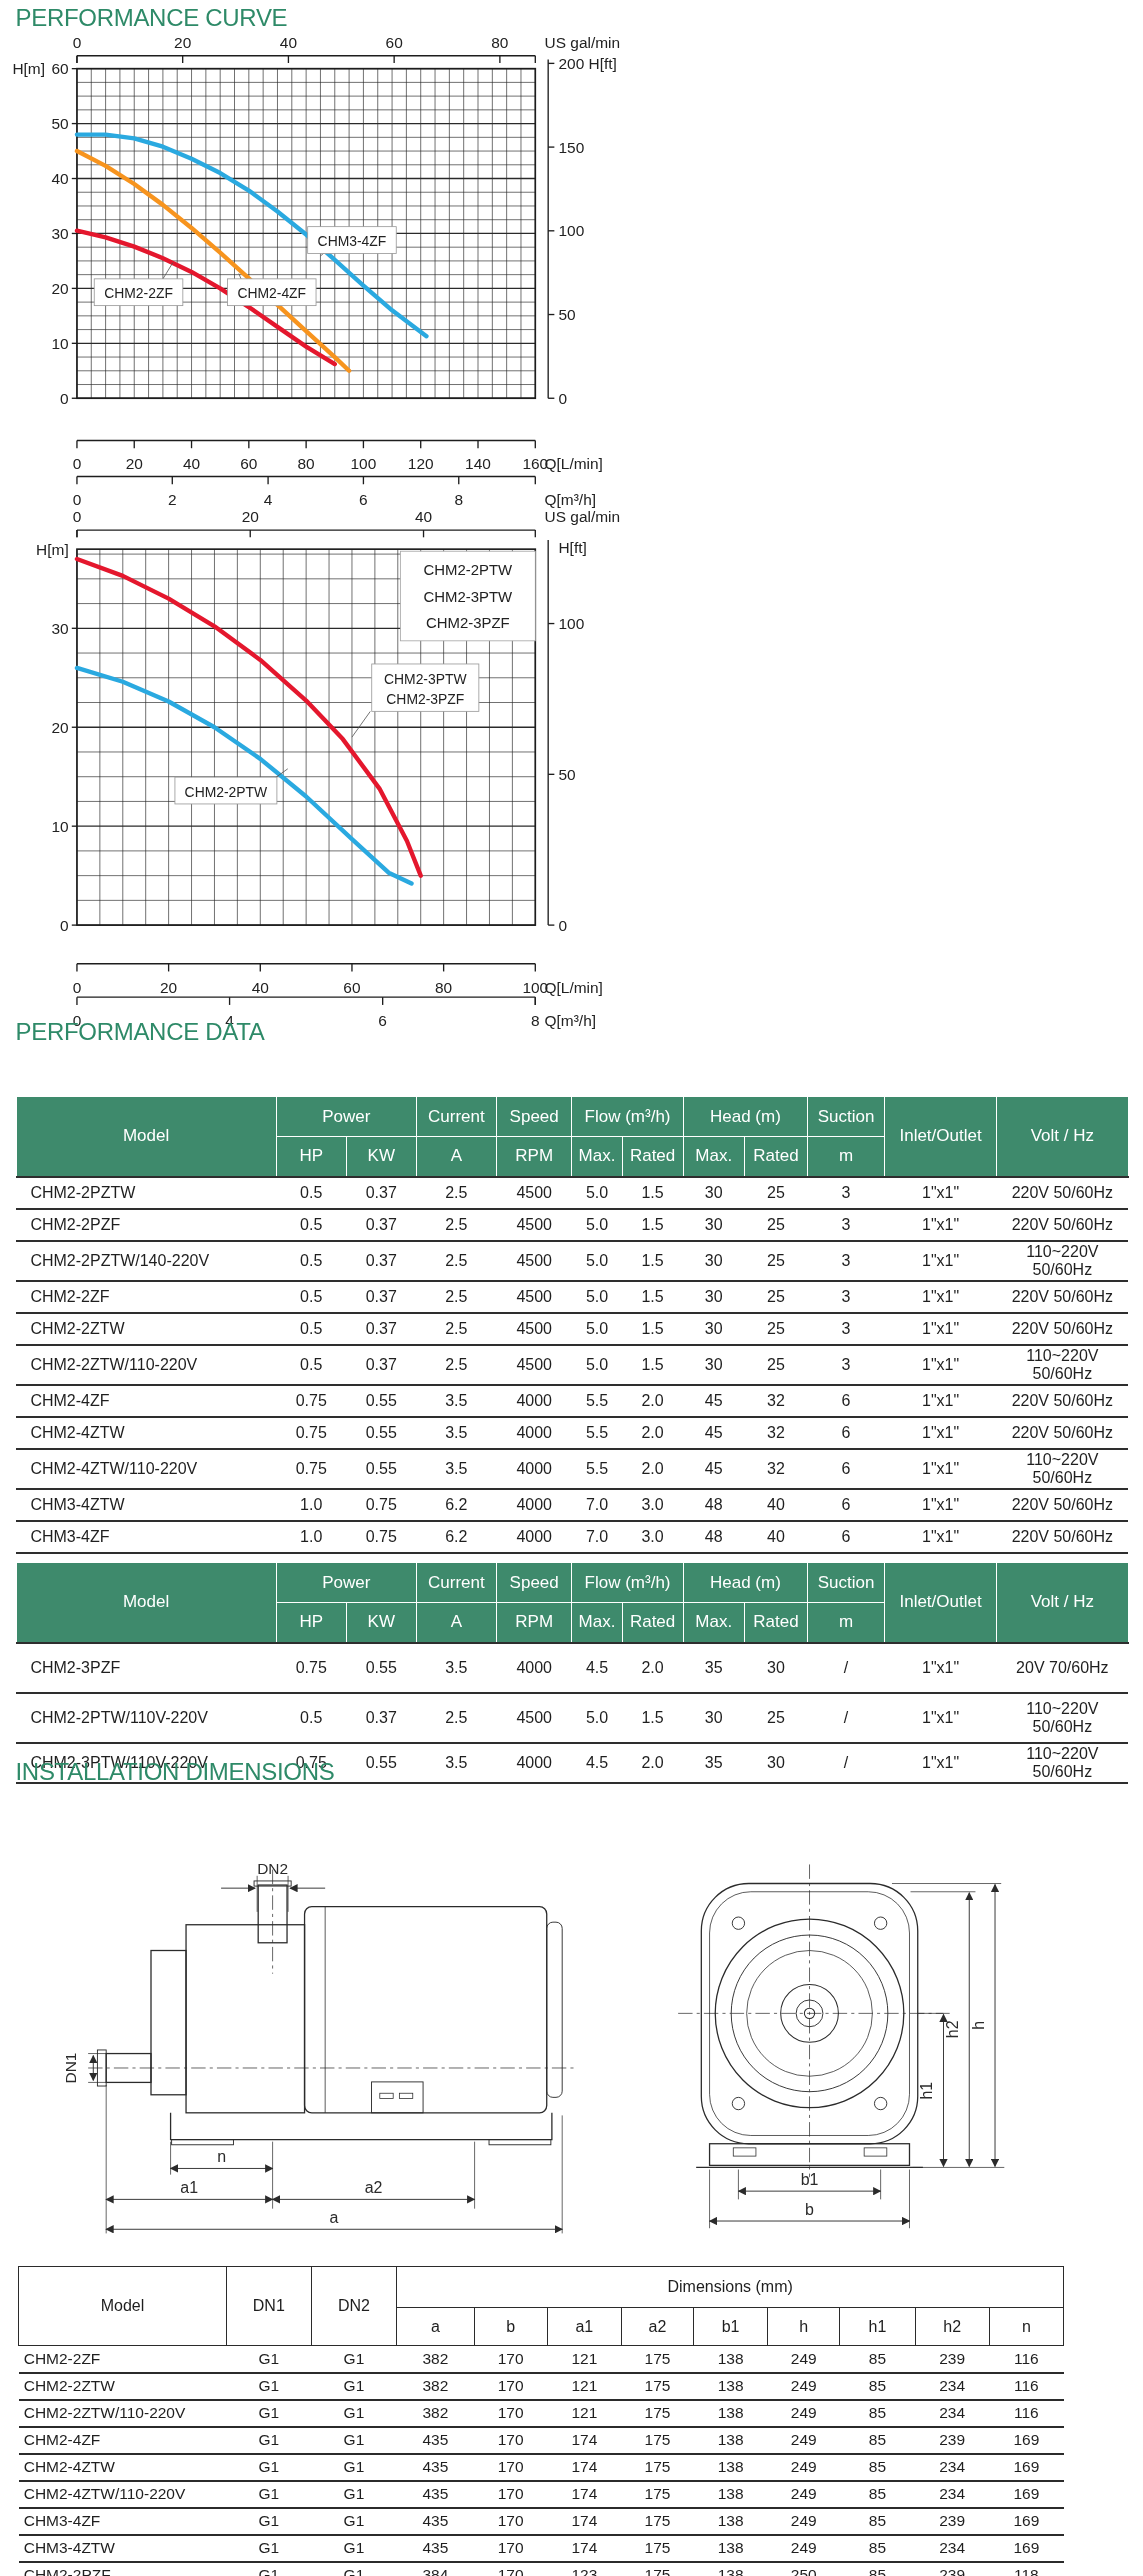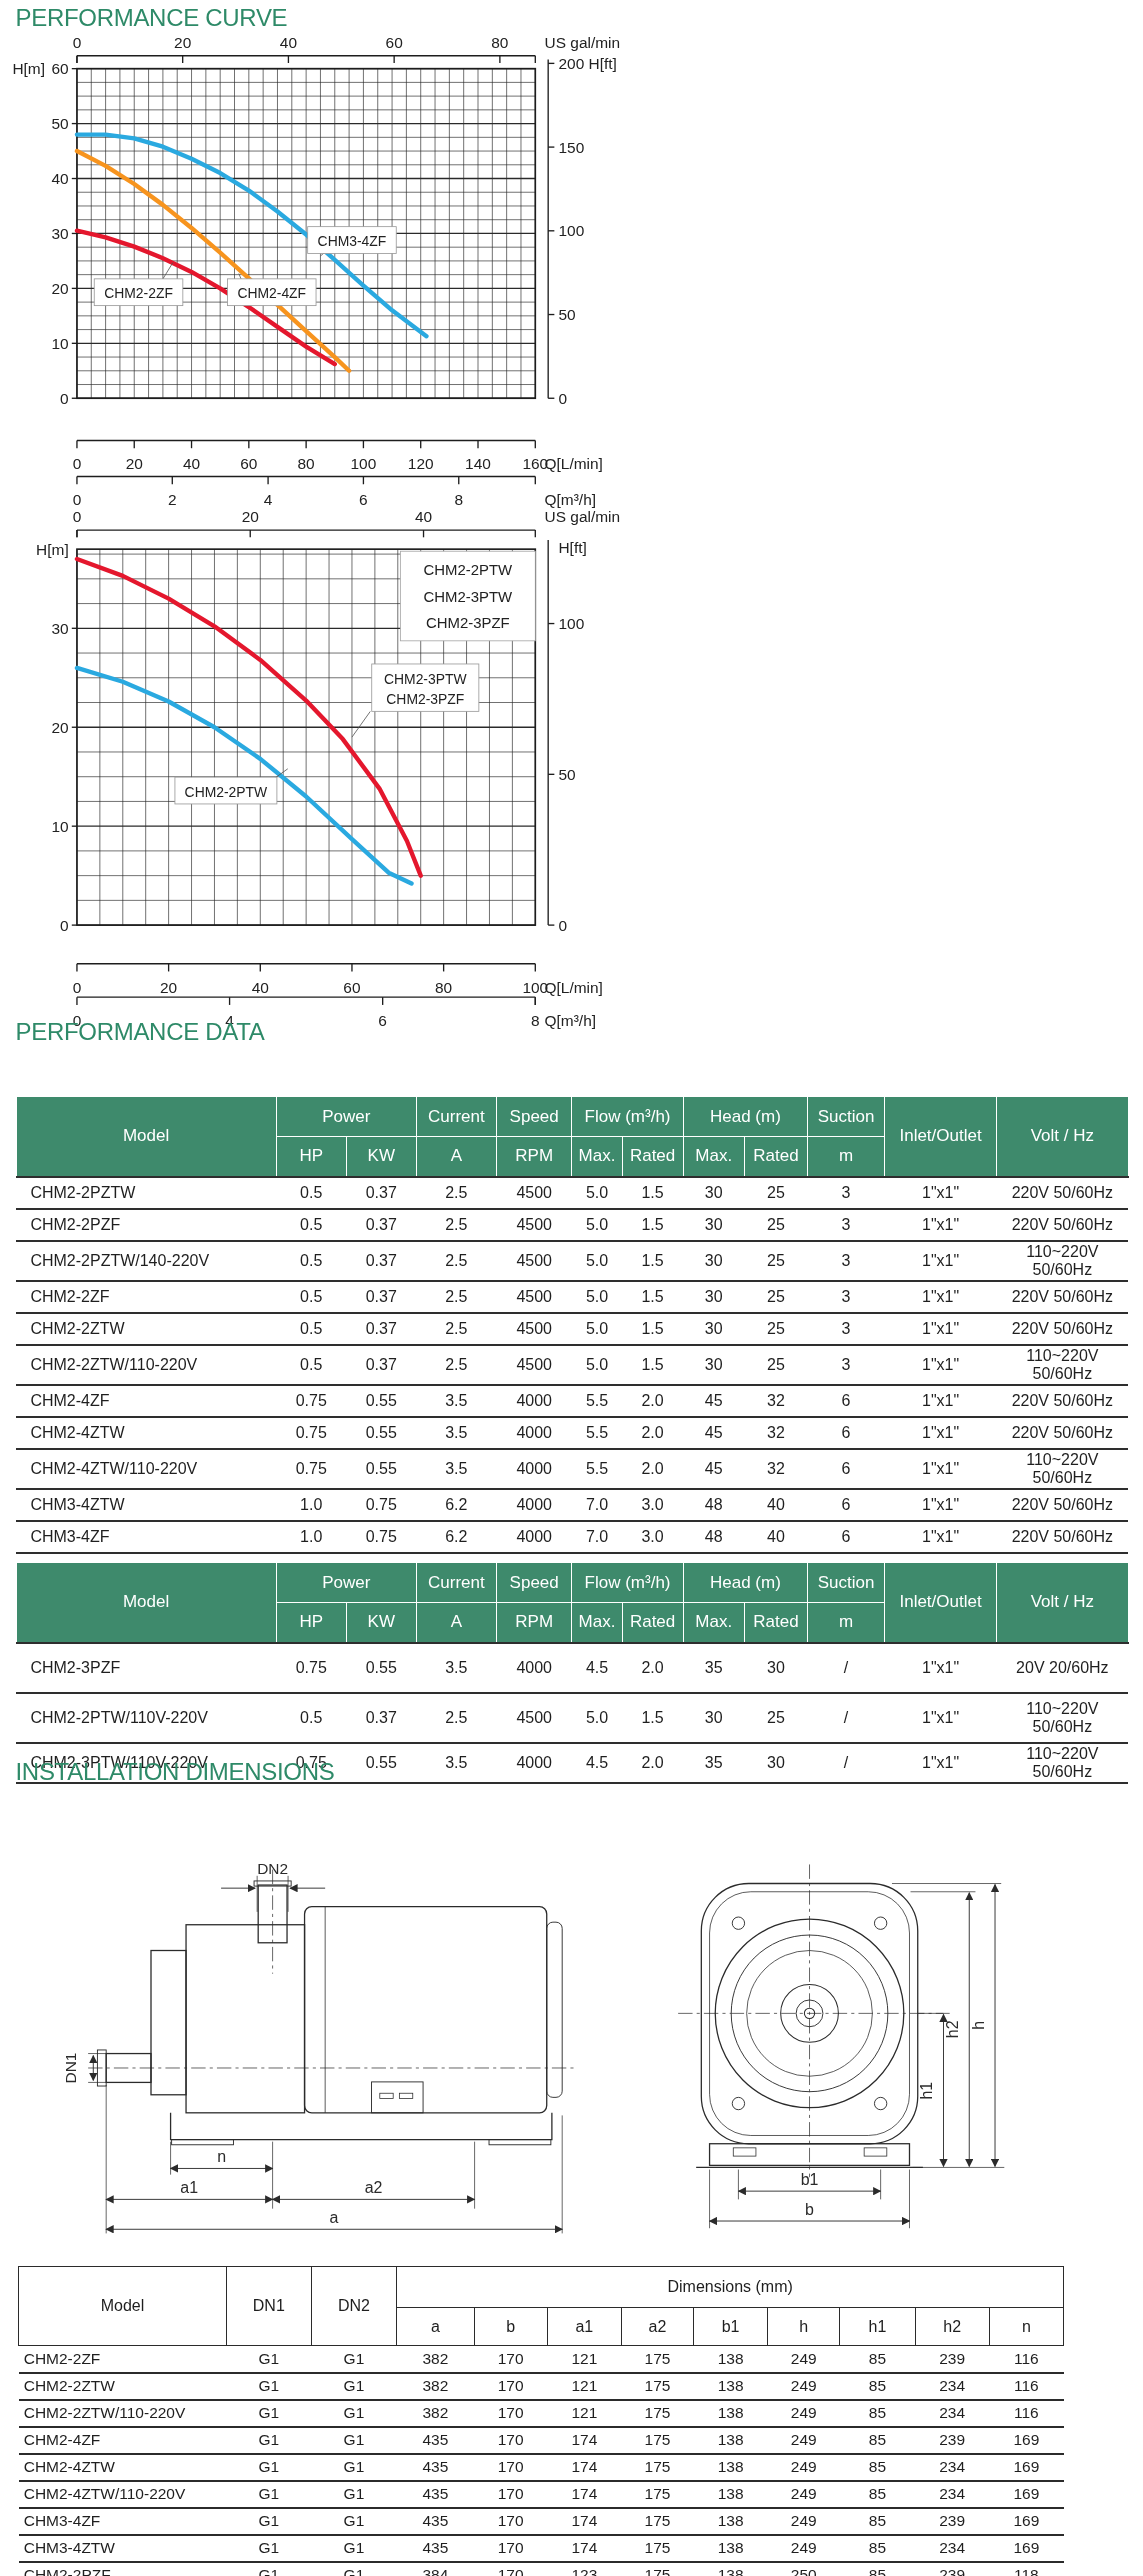--- a/index.html
+++ b/index.html
@@ -566,7 +566,7 @@
           <td>30</td>
           <td>/</td>
           <td>1"x1"</td>
-          <td>20V 20/60Hz</td>
+          <td>20V 70/60Hz</td>
         </tr>
         <tr style="height: 50px;">
           <td class="model">CHM2-2PTW/110V-220V</td>

